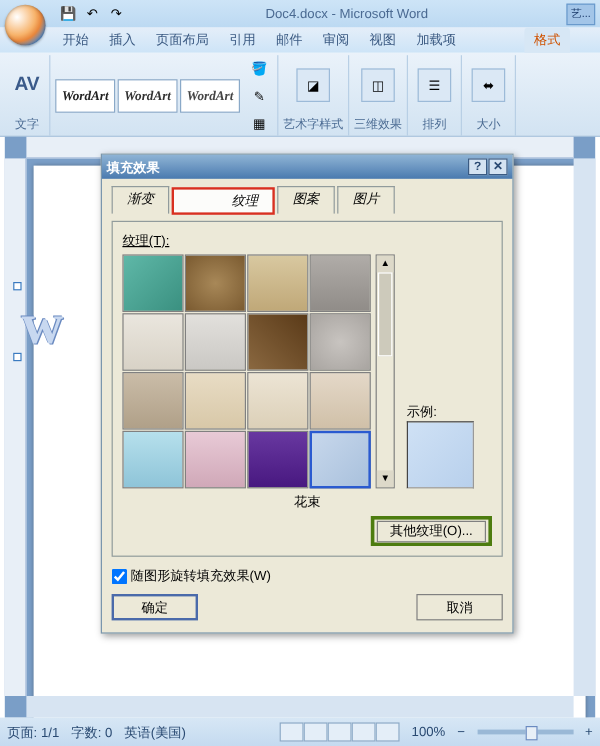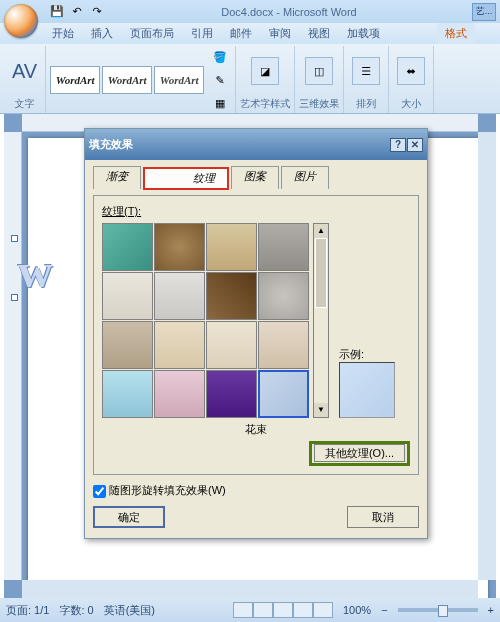--- a/index.html
+++ b/index.html
@@ -110,7 +110,7 @@
   <div class="ribbon-group">
     <div class="ribbon-group-body">
       <div class="big-btn">
-        <div style="font-size:20px;font-weight:normal;color:#3a5a8a">AV</div>
+        <div style="font-size:16px;font-weight:bold;color:#3a5a8a">AV</div>
       </div>
     </div>
     <div class="ribbon-group-label">文字</div>

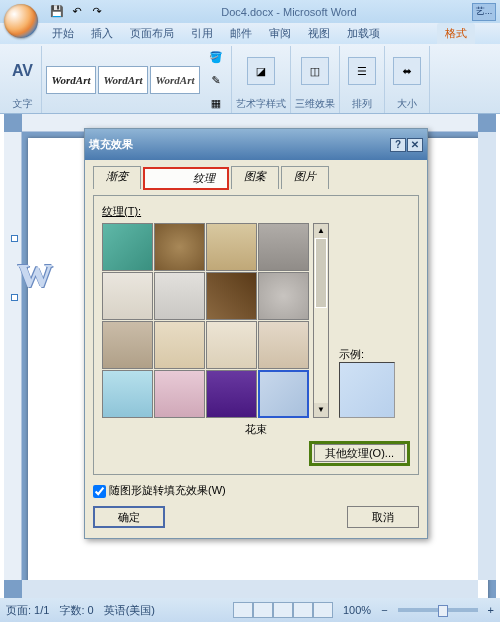--- a/index.html
+++ b/index.html
@@ -46,7 +46,7 @@
 
 
 .dialog { position:absolute; left:84px; top:128px; width:344px; background:#ece9d8; border:1px solid #7a96ad; box-shadow:2px 2px 6px rgba(0,0,0,.4); }
-.dlg-title { height:31px; background:linear-gradient(#8fb4d5,#4a7aaf); color:#fff; display:flex; align-items:center; padding:0 4px; font-weight:bold; }
+.dlg-title { height:20px; background:linear-gradient(#8fb4d5,#4a7aaf); color:#fff; display:flex; align-items:center; padding:0 4px; font-weight:bold; }
 .dlg-title-btns { margin-left:auto; display:flex; gap:1px; }
 .dlg-title-btns span { width:16px; height:14px; background:#d4e3f2; border:1px solid #3a5a82; color:#2a4a72; display:inline-flex; align-items:center; justify-content:center; font-size:10px; cursor:pointer; }
 

